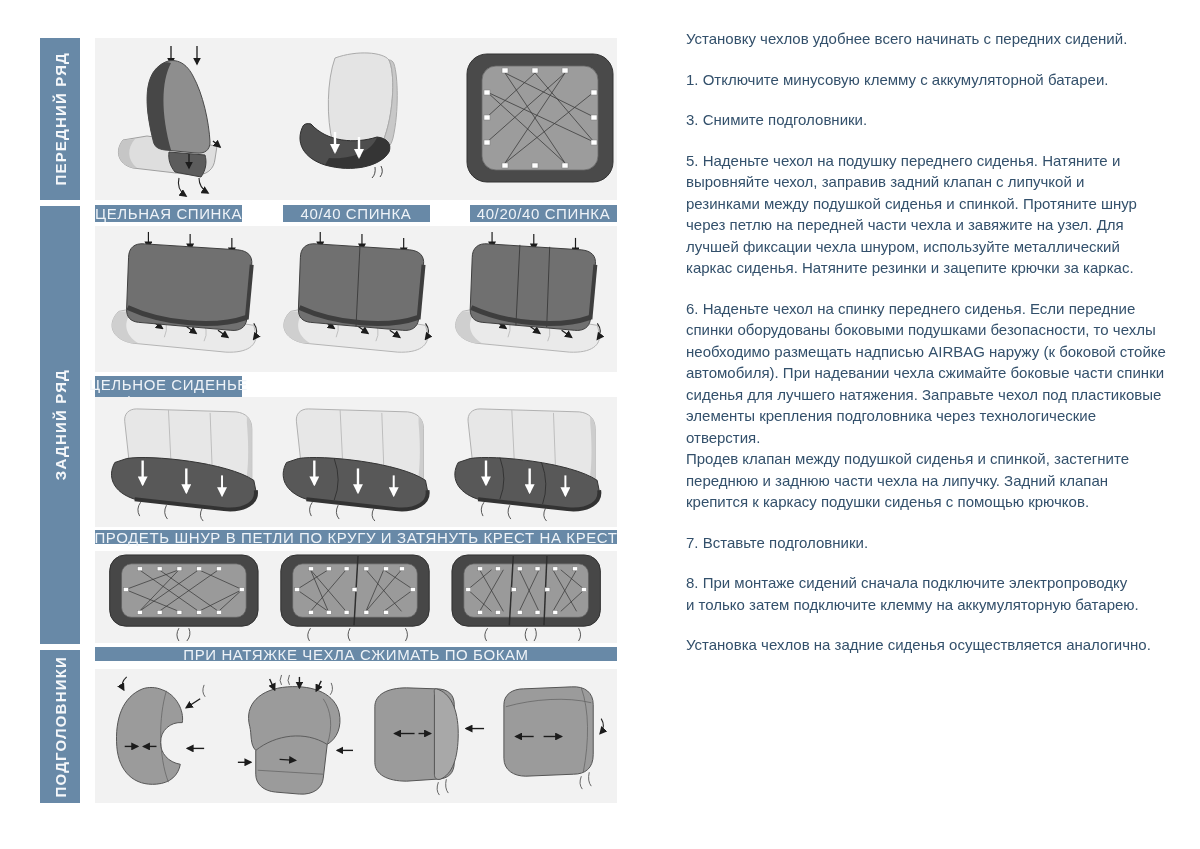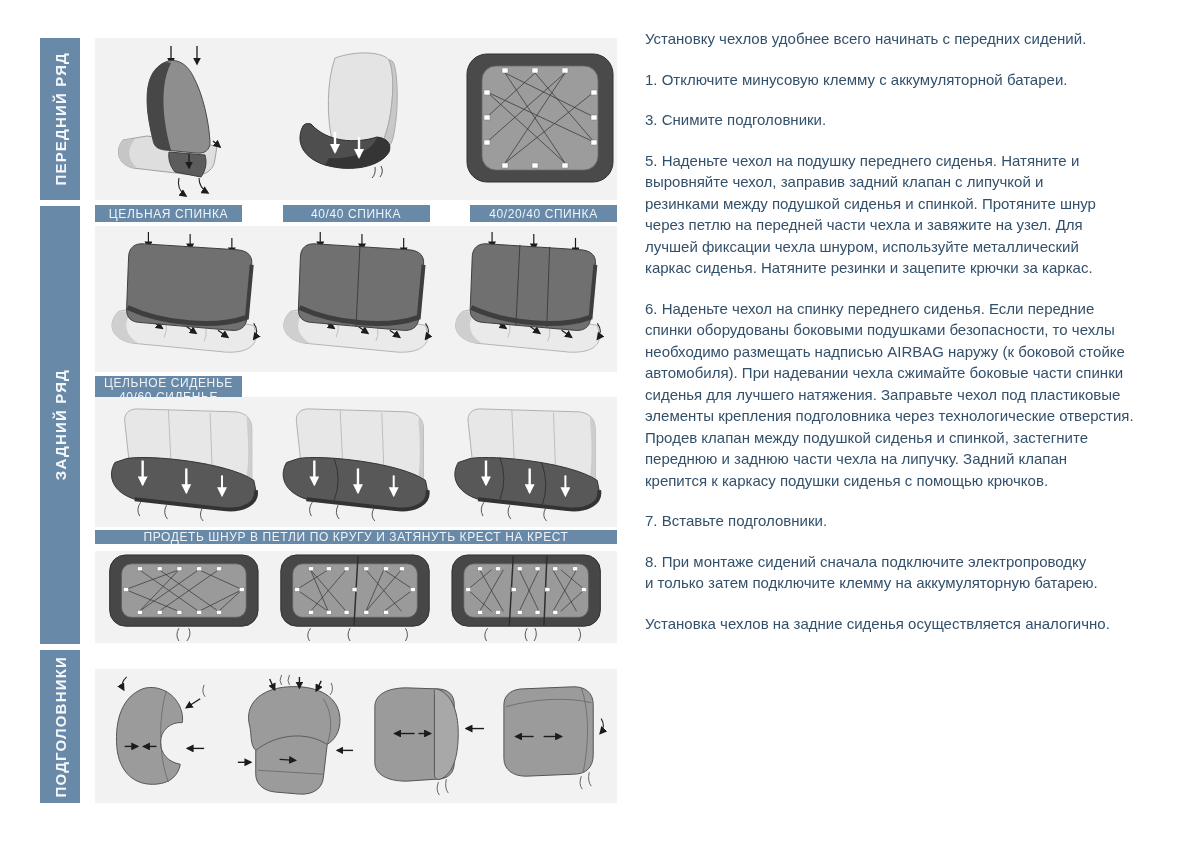--- a/index.html
+++ b/index.html
@@ -51,7 +51,7 @@
     position:absolute; left:645px; top:28px; width:525px;
     color:#33506b; font-size:15px; line-height:21.5px;
   }
-  .para { white-space:pre-line; margin-bottom:19px; }
+  .para { white-space:pre-line; margin-bottom:19px;margin-left:41px; }
   .hidden-defs { position:absolute; width:0; height:0; }
 </style>
 </head>

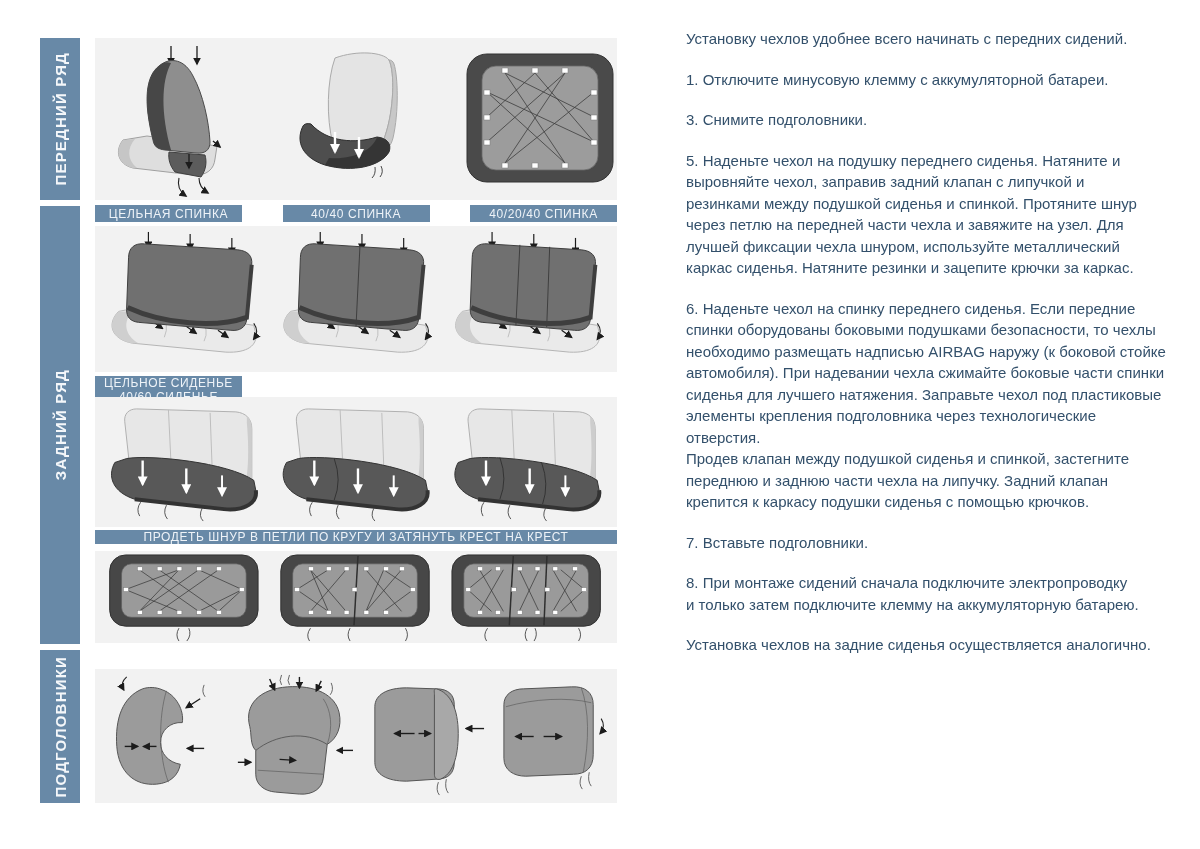--- a/index.html
+++ b/index.html
@@ -39,7 +39,7 @@
   .banner-row-1 { top:205px; }
   .banner-row-2 { top:376px;flex-direction:column; }
   .banner {
-    background:#6889a7; color:#eef3f8; font-size:12px; letter-spacing:0.6px;
+    background:#6889a7; color:#eef3f8; font-size:15px; letter-spacing:0.6px;
     display:flex; align-items:center; justify-content:center; white-space:nowrap;
   }
   .banner.third { width:147px; height:17px; }

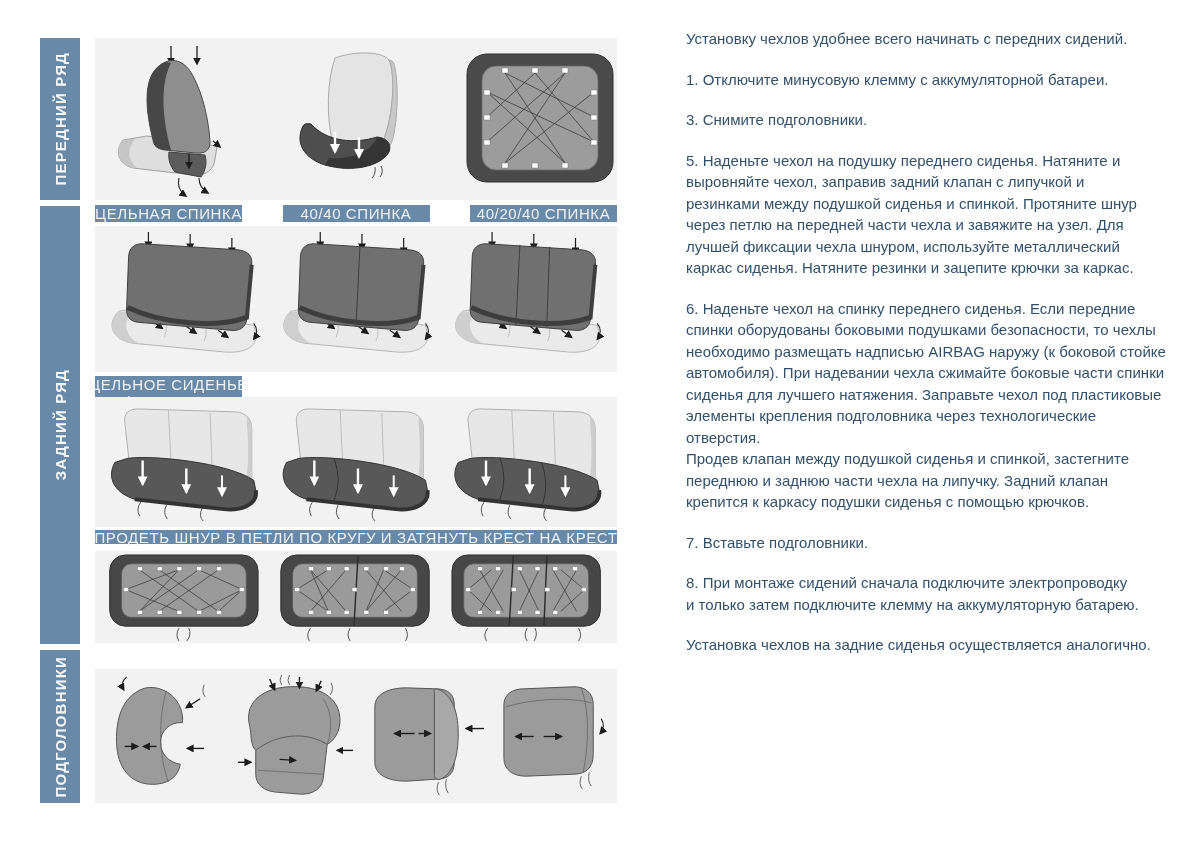--- a/index.html
+++ b/index.html
@@ -352,6 +352,7 @@
     </svg>
   </div>
 
+  <div class="banner full banner-head">ПРИ НАТЯЖКЕ ЧЕХЛА СЖИМАТЬ ПО БОКАМ</div>
 
   <div class="panel panel-head">
     <svg viewBox="0 0 522 135">

